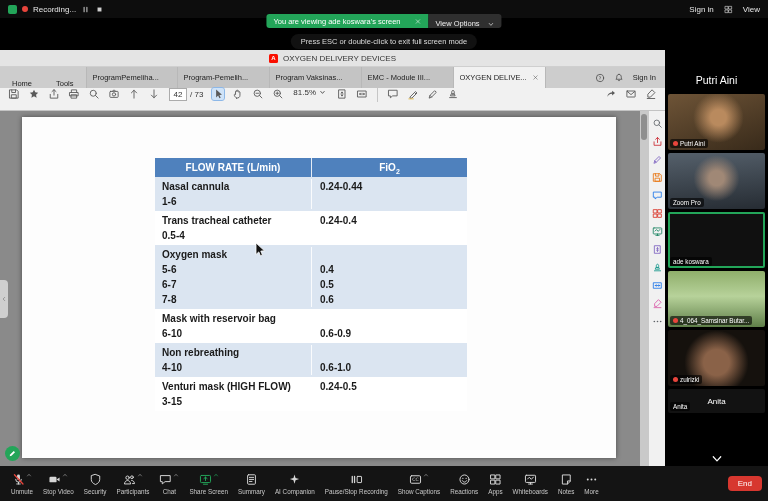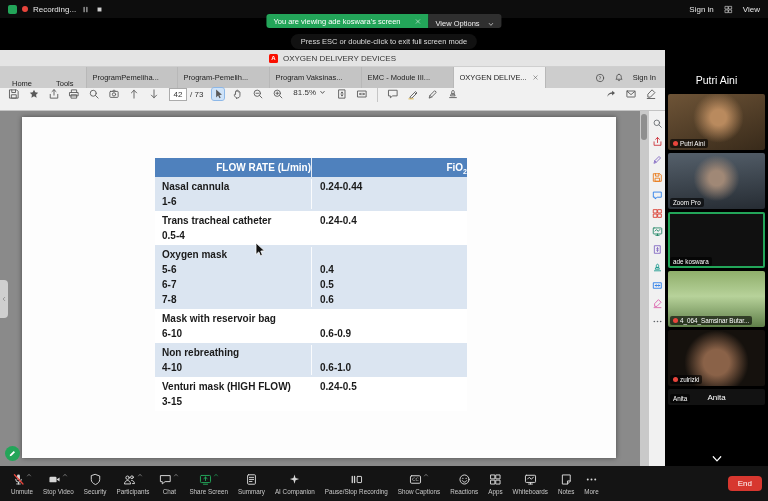--- a/index.html
+++ b/index.html
@@ -61,7 +61,7 @@
 
   
   .flowtable{position:absolute;left:133px;top:41px;width:312px;font-size:10px;font-weight:bold;color:#1a1a1a}
-  .thead{display:flex;background:#4f81bd;color:#fff;height:19px;line-height:19px;text-align:right}
+  .thead{display:flex;background:#4f81bd;color:#fff;height:19px;line-height:19px;text-align:center}
   .thead .tc1{width:157px;border-right:1px solid rgba(255,255,255,.85)}
   .thead .tc2{flex:1}
   .hsub{font-size:7px}

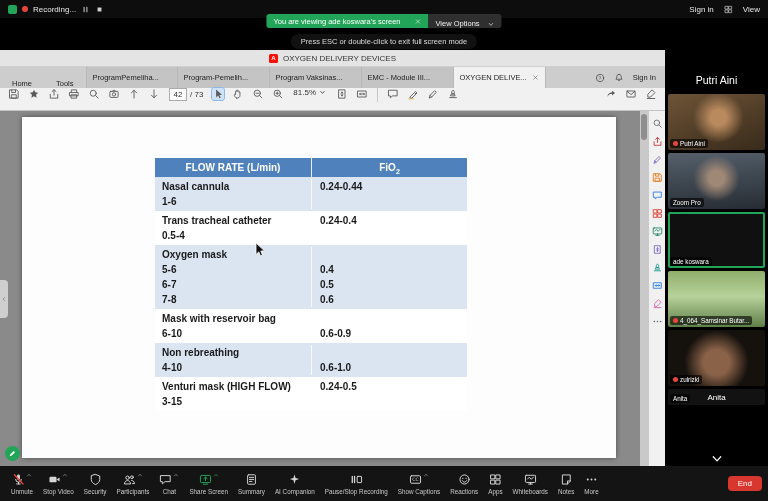--- a/index.html
+++ b/index.html
@@ -82,7 +82,7 @@
   .ptile{position:relative;width:97px;height:56px;border-radius:2px;overflow:hidden;background:#111;flex:0 0 auto}
   .ptile.speaking{box-shadow:0 0 0 2px #23a559 inset}
   .ptile.name-only{height:34px;display:flex;align-items:center;justify-content:center}
-  .ptile.name-only.small{height:16px}
+  .ptile.name-only.small{height:24px}
   .pname-center{color:#fff;font-size:8px;text-align:center;padding:0 3px;white-space:nowrap;overflow:hidden;text-overflow:ellipsis;width:100%}
   .plabel{position:absolute;left:2px;bottom:2px;display:flex;align-items:center;gap:2px;background:rgba(0,0,0,.6);color:#fff;font-size:6.3px;padding:1px 3px;border-radius:2px;max-width:92px;white-space:nowrap;overflow:hidden}
   .recdot{width:5px;height:5px;border-radius:50%;background:#e8453c;flex:0 0 auto}

